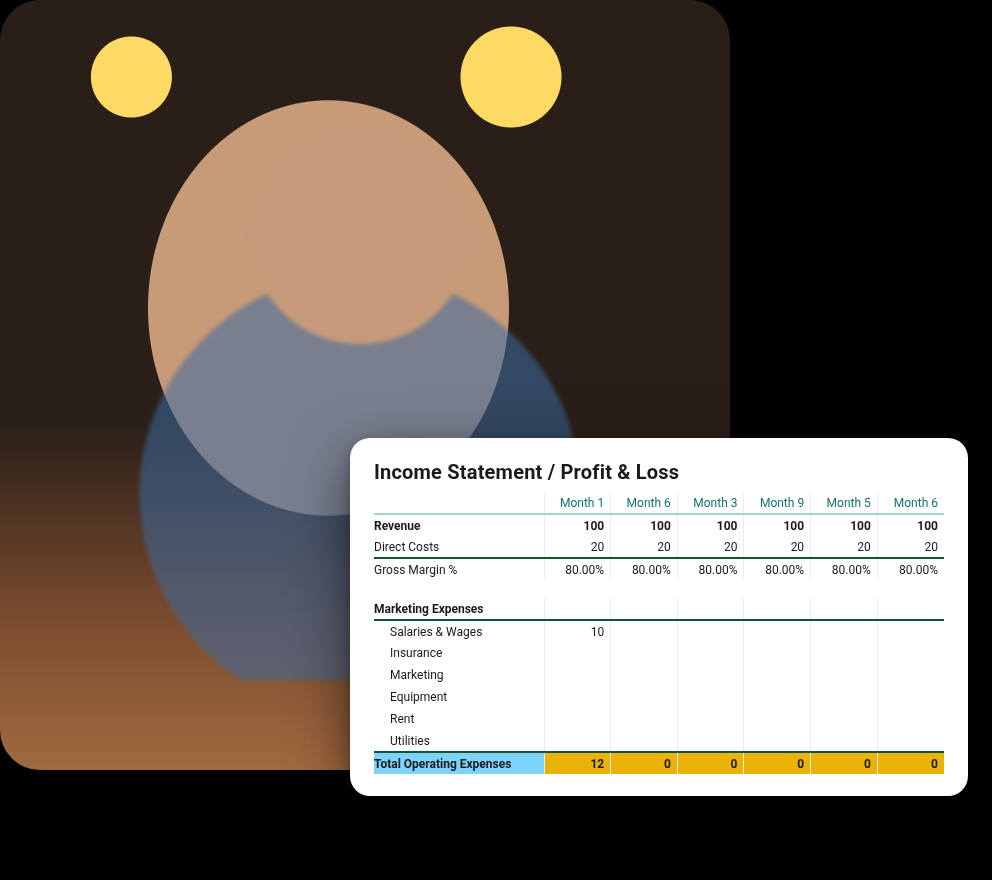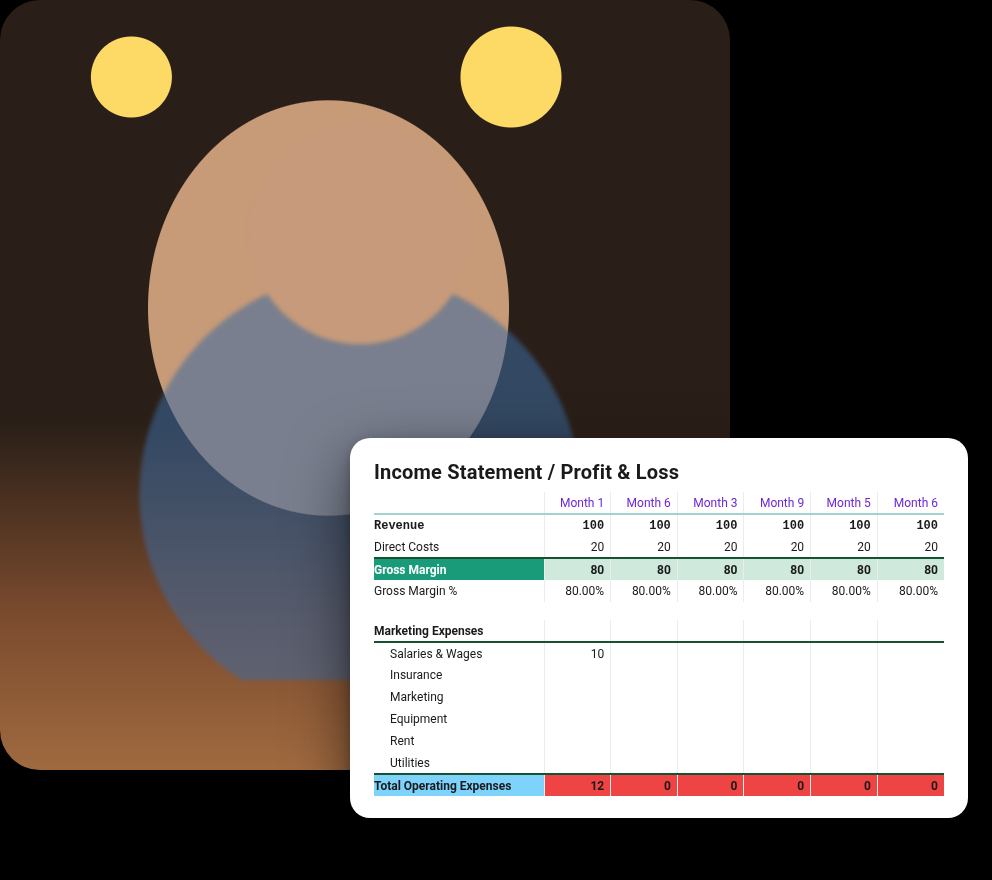--- a/index.html
+++ b/index.html
@@ -62,7 +62,7 @@
   col.m { width: auto; }
 
   th, td { height: 22px; vertical-align: middle; }
-  th { font-weight: 400; color:#6d28d9; }
+  th { font-weight: 400; color:#0f766e; }
   td.label { text-align: left; padding-left: 0; }
   td.indent { padding-left: 16px; }
   td.num, th.num { text-align: right; padding-right: 6px; font-variant-numeric: tabular-nums; }

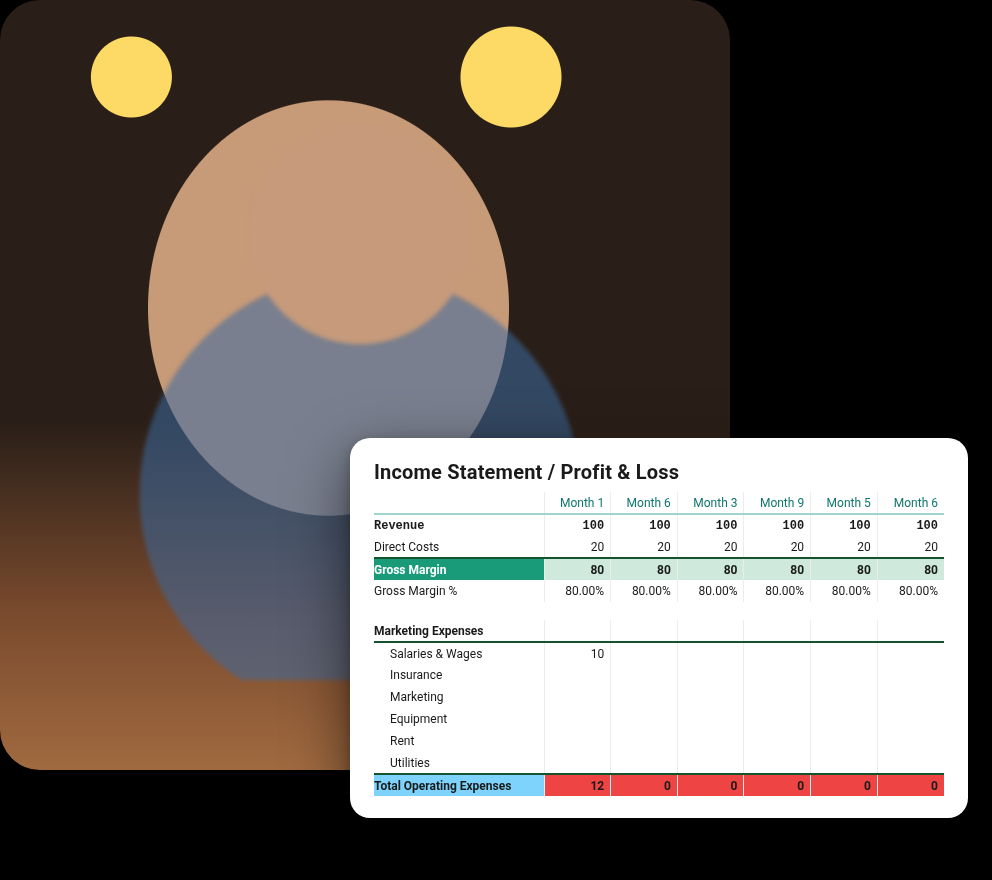--- a/index.html
+++ b/index.html
@@ -74,7 +74,7 @@
   .rule-thin td, .rule-thin th { border-bottom: 2px solid #9fd4d3; }
   .rule-navy td, .rule-navy th { border-bottom: 2px solid #14532d; }
 
-  tr.bold td { font-weight: 700; font-family: Liberation Mono, monospace; }
+  tr.bold td { font-weight: 700; }
 
   
   tr.gm td.label {

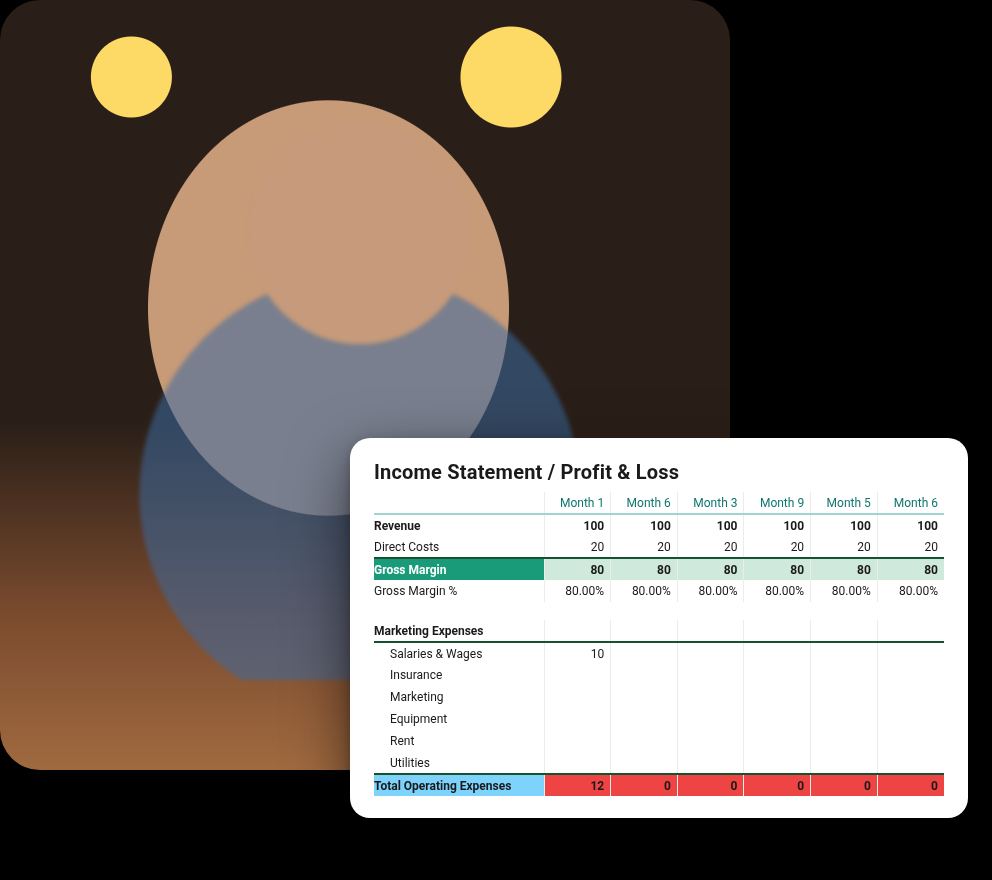--- a/index.html
+++ b/index.html
@@ -146,15 +146,6 @@
           <td class="num">20</td>
           <td class="num">20</td>
         </tr>
-        <tr class="gm">
-          <td class="label">Gross Margin</td>
-          <td class="num">80</td>
-          <td class="num">80</td>
-          <td class="num">80</td>
-          <td class="num">80</td>
-          <td class="num">80</td>
-          <td class="num">80</td>
-        </tr>
         <tr>
           <td class="label">Gross Margin %</td>
           <td class="num">80.00%</td>

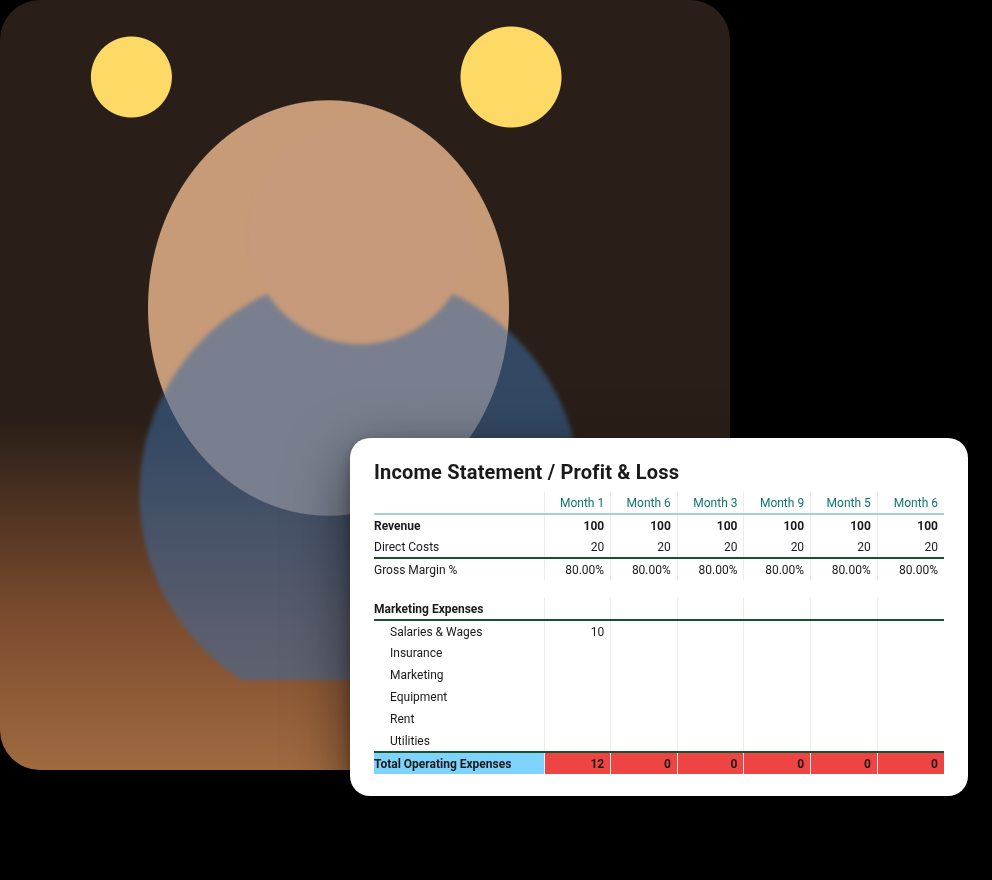--- a/index.html
+++ b/index.html
@@ -86,7 +86,7 @@
 
   
   tr.totop td.label { background: #7dd3fc; font-weight: 700; }
-  tr.totop td.num { background: #ef4444; font-weight: 700; }
+  tr.totop td.num { background: #eab308; font-weight: 700; }
 
   
   tbody td, thead th { border-right: 1px solid #ececec; }

